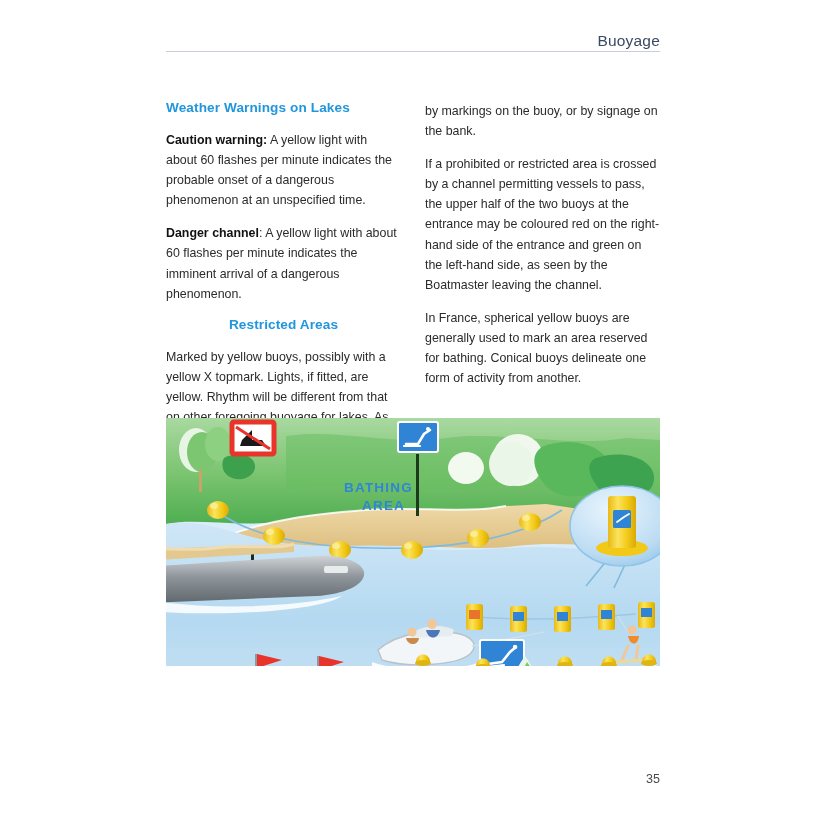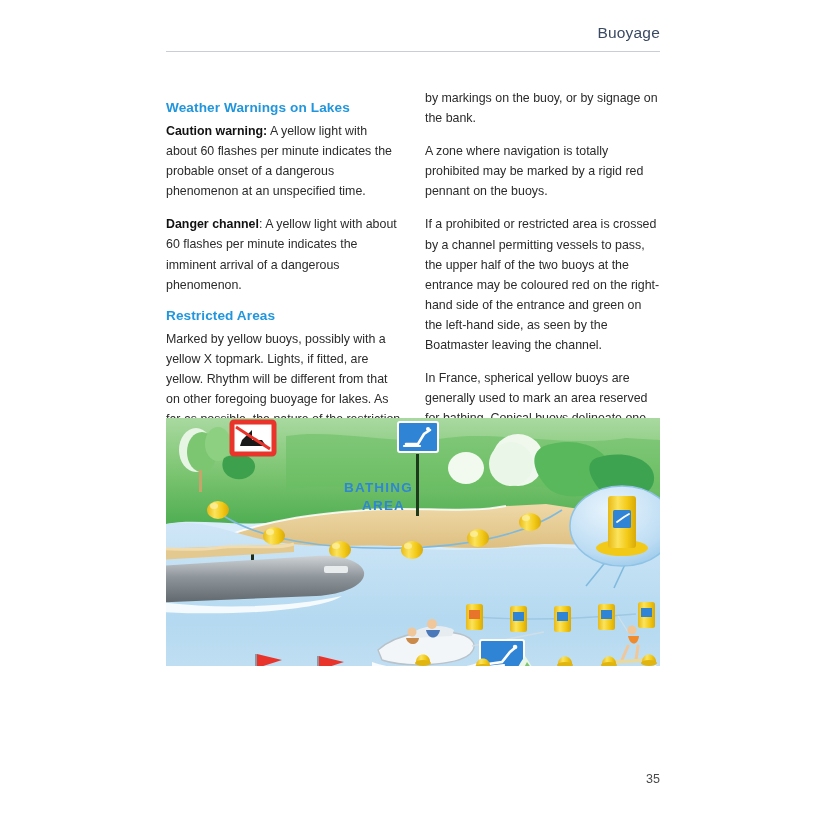--- a/index.html
+++ b/index.html
@@ -34,7 +34,7 @@
   .header-title {
     position: absolute;
     right: 0;
-    top: 0;
+    top: 8px;
     font-size: 15.5px;
     color: #3b4a63;
     letter-spacing: .2px;

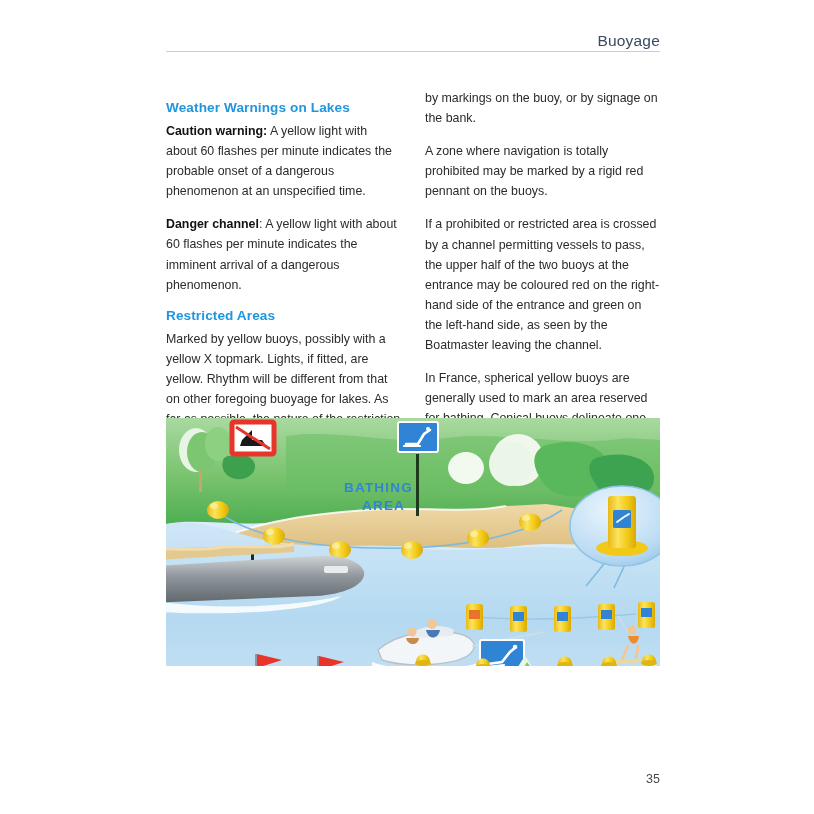--- a/index.html
+++ b/index.html
@@ -70,7 +70,7 @@
     line-height: 1.25;
   }
   .col p {
-    margin: 0 0 13px 0;
+    margin: 13px 0 13px 0;
     font-size: 12.4px;
     line-height: 1.62;
     color: #2b2b2b;

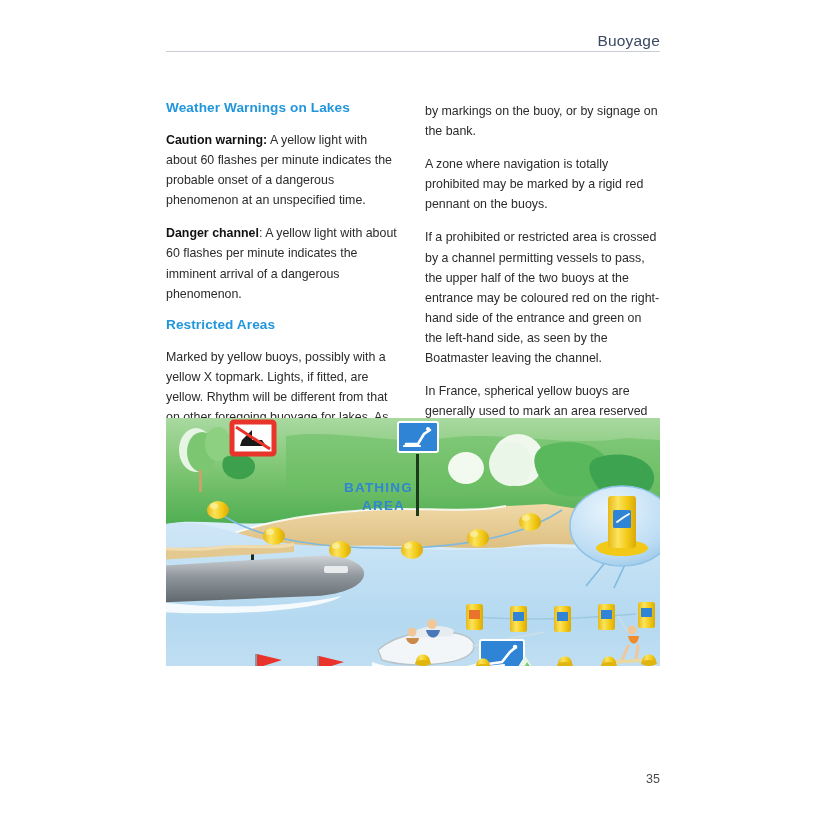--- a/index.html
+++ b/index.html
@@ -123,7 +123,6 @@
 
     <div class="col">
       <p>by markings on the buoy, or by signage on the bank.</p>
-      <p>A zone where navigation is totally prohibited may be marked by a rigid red pennant on the buoys.</p>
       <p>If a prohibited or restricted area is crossed by a channel permitting vessels to pass, the upper half of the two buoys at the entrance may be coloured red on the right-hand side of the entrance and green on the left-hand side, as seen by the Boatmaster leaving the channel.</p>
       <p>In France, spherical yellow buoys are generally used to mark an area reserved for bathing. Conical buoys delineate one form of activity from another.</p>
     </div>

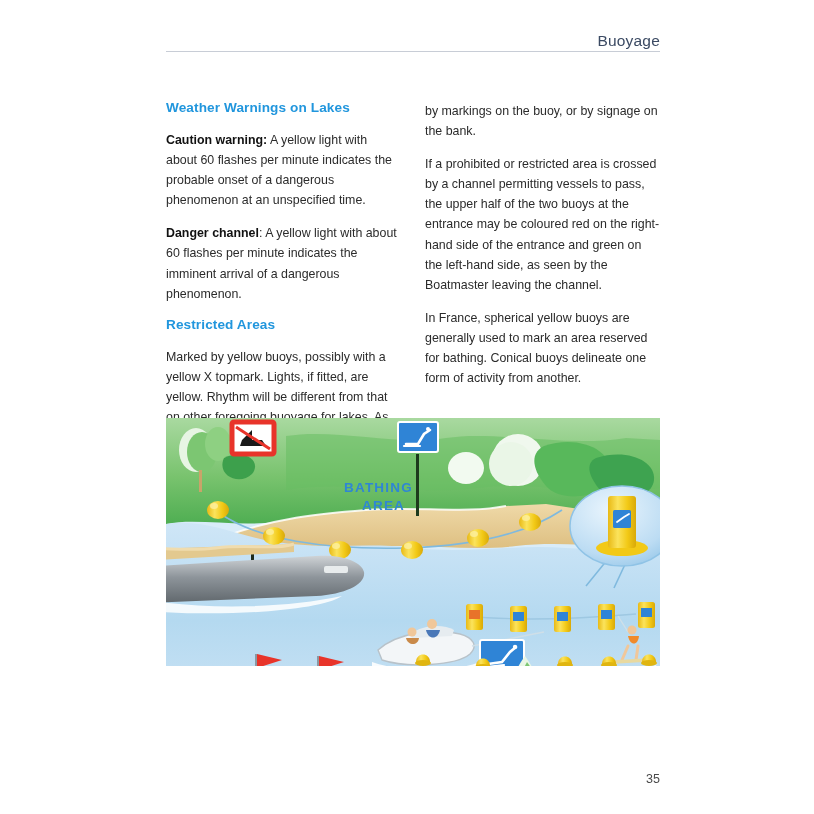--- a/index.html
+++ b/index.html
@@ -78,7 +78,7 @@
   }
   .col p:last-child { margin-bottom: 0; }
   .lead { font-weight: bold; color: #111; }
-  .spacer-top { margin-top: 15px; }
+  .spacer-top { margin-top: 15px; text-align: center; }
 
   
   .illus {

